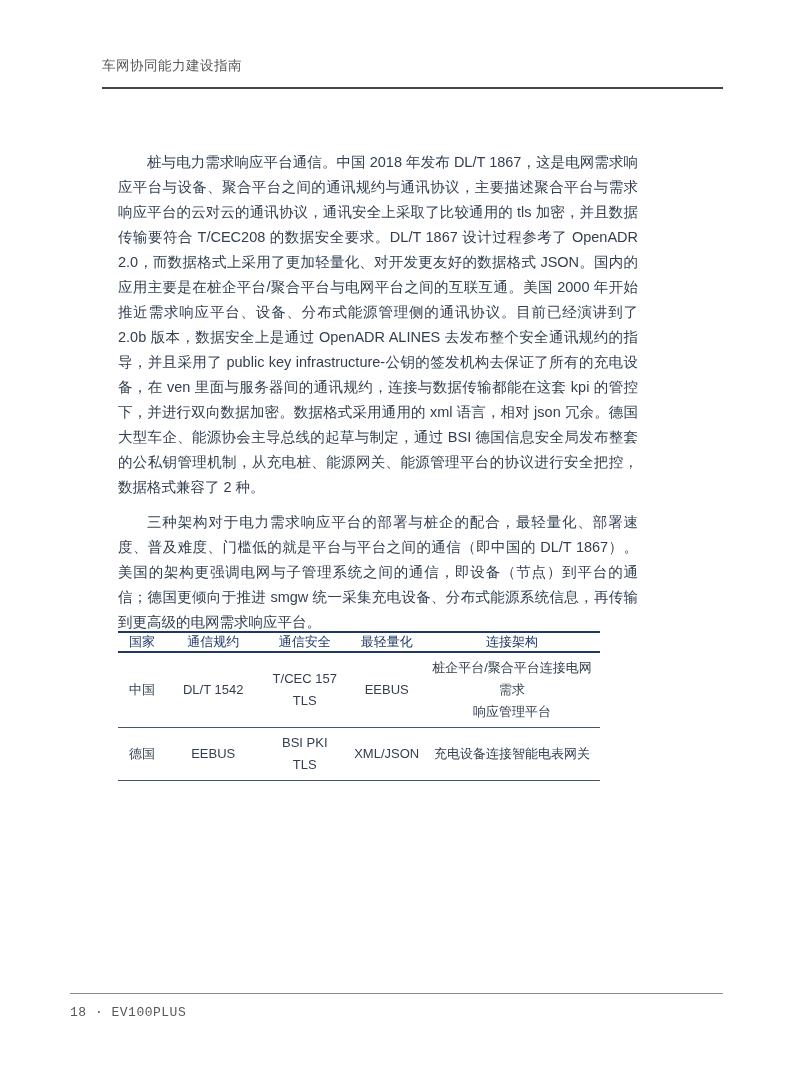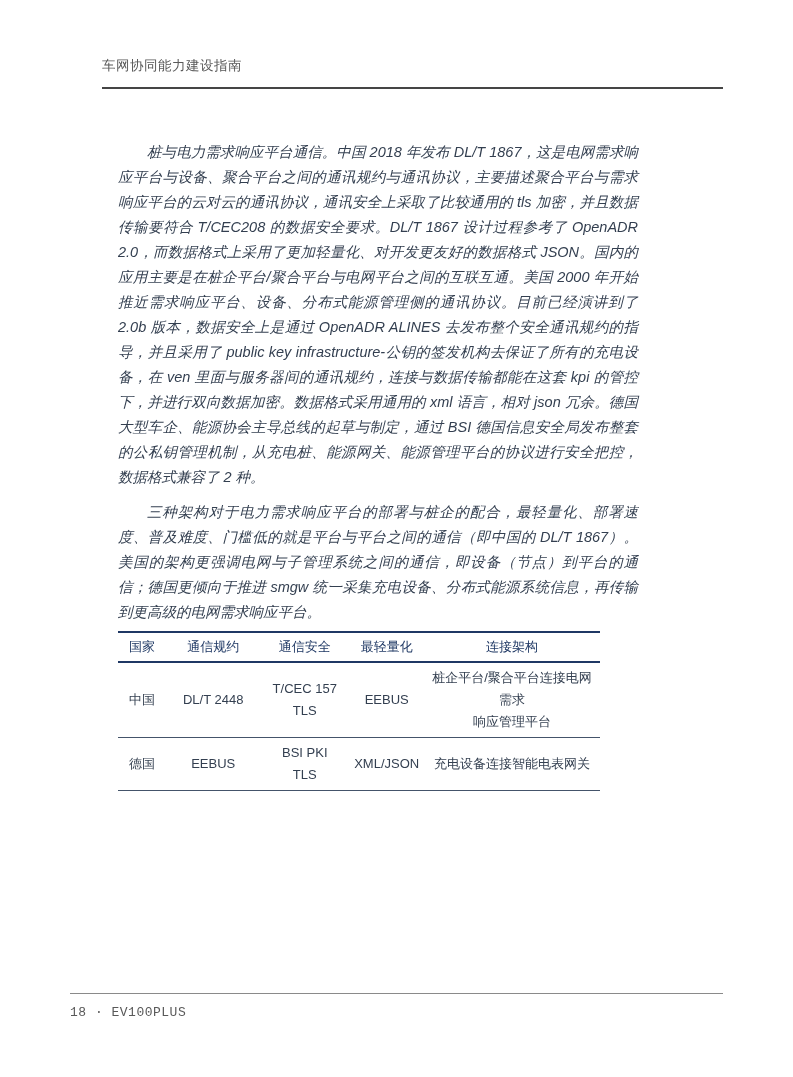--- a/index.html
+++ b/index.html
@@ -25,11 +25,10 @@
   }
   
   .body-text {
-    position:absolute; left:118px; top:140px; width:520px;
+    position:absolute; left:118px; top:150px; width:520px;
     color:#333F50;
     font-size:14.5px; line-height:25px;
     text-align:justify;
-    font-style:italic;
   }
   .body-text p { text-indent:2em; }
   .body-text p + p { margin-top:10px; }

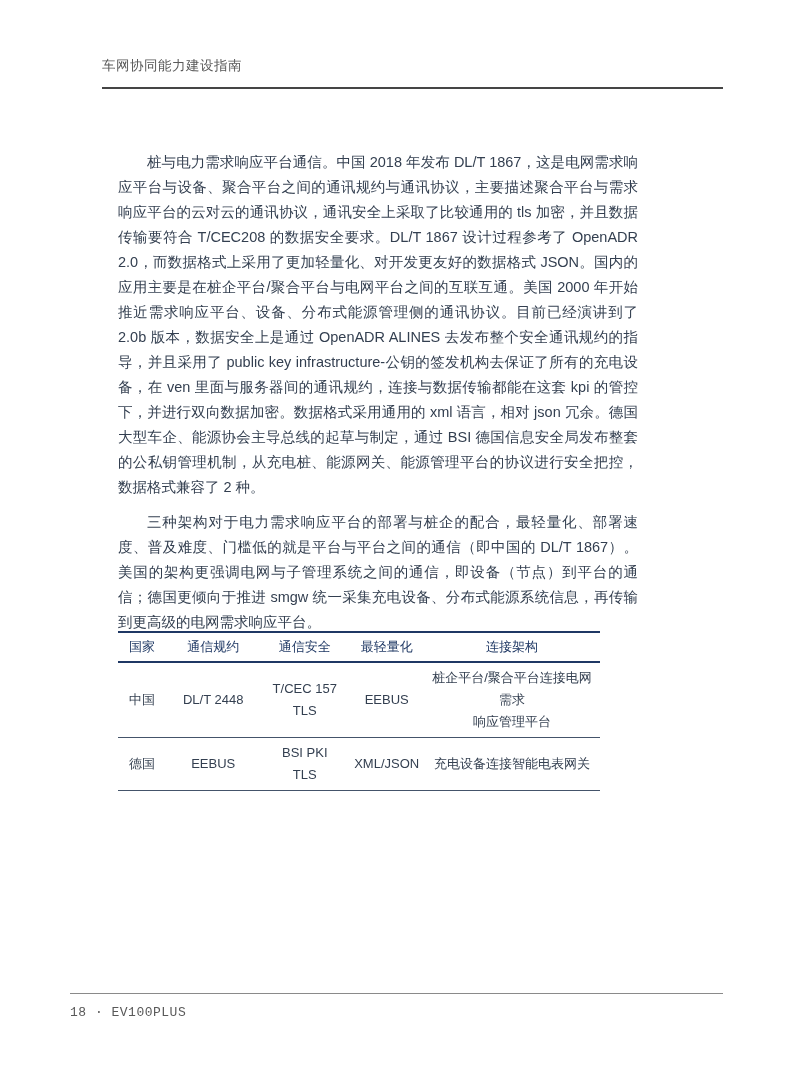--- a/index.html
+++ b/index.html
@@ -46,7 +46,7 @@
     font-size:13px; color:#333F50;
   }
   table.data-table th {
-    height:30px;
+    height:20px;
     font-weight:normal; color:#1F3864;
     text-align:center; vertical-align:middle;
     border-bottom:2px solid #1F3864;

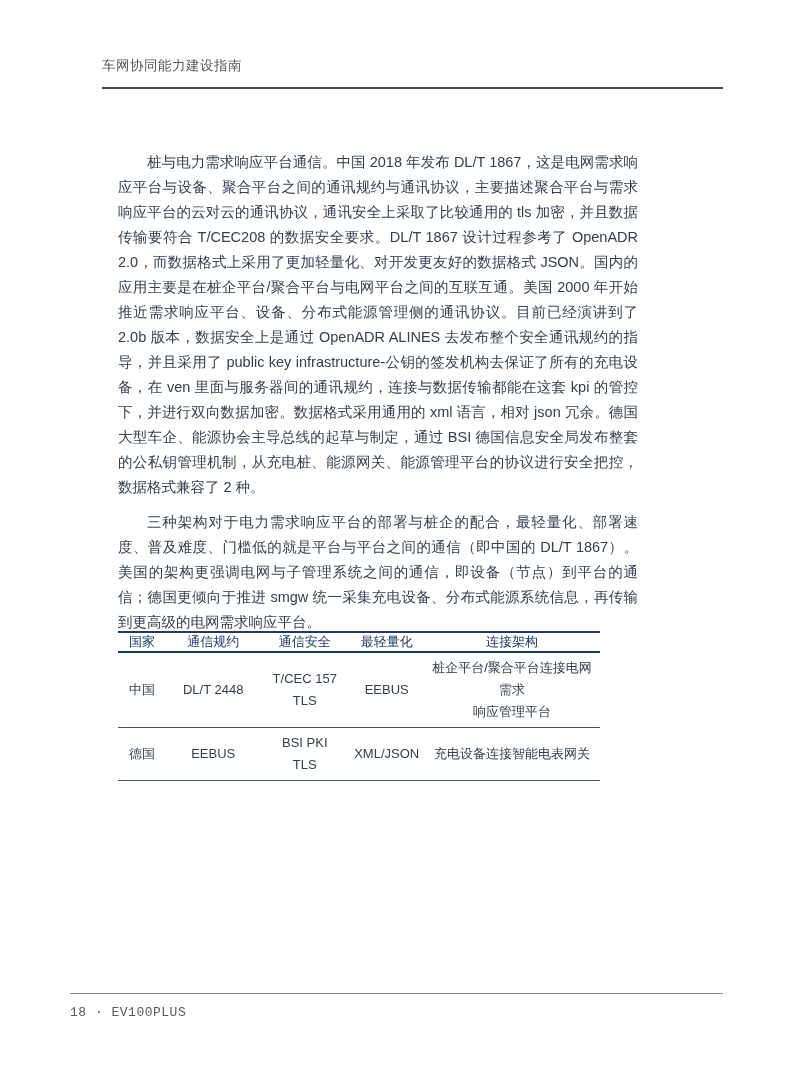--- a/index.html
+++ b/index.html
@@ -107,7 +107,7 @@
       <tbody>
         <tr class="r0">
           <td>中国</td>
-          <td>DL/T 2448</td>
+          <td>DL/T 1542</td>
           <td>T/CEC 157 TLS</td>
           <td>EEBUS</td>
           <td>桩企平台/聚合平台连接电网需求

